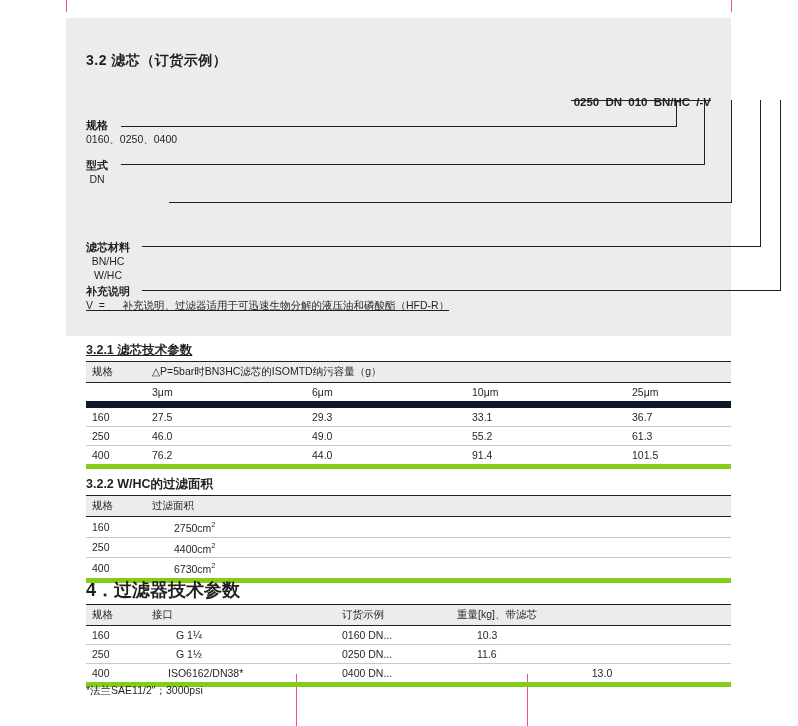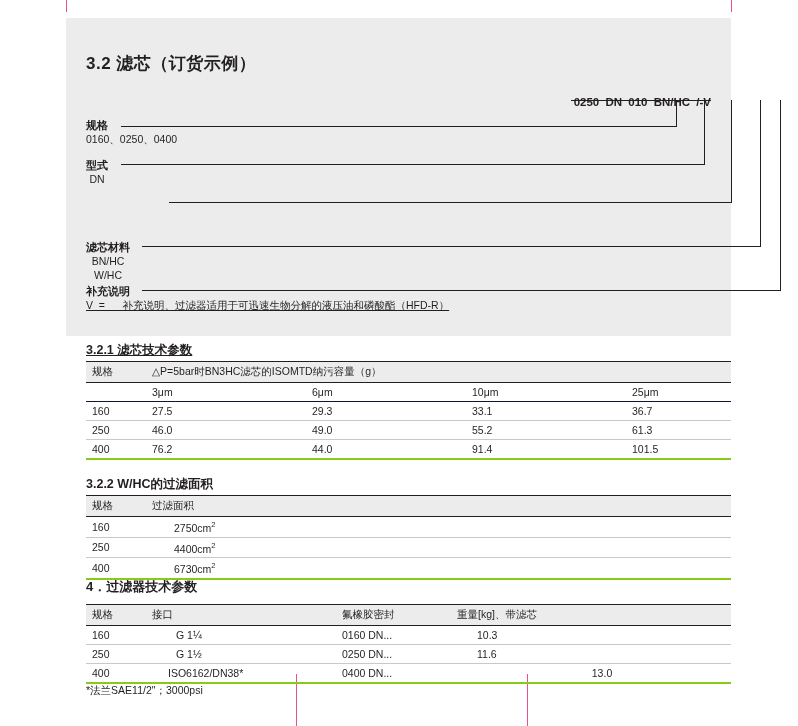--- a/index.html
+++ b/index.html
@@ -48,7 +48,7 @@
     position: absolute;
     left: 20px;
     top: 34px;
-    font-size: 17px;
+    font-size: 14px;
     font-weight: bold;
     letter-spacing: .5px;
   }

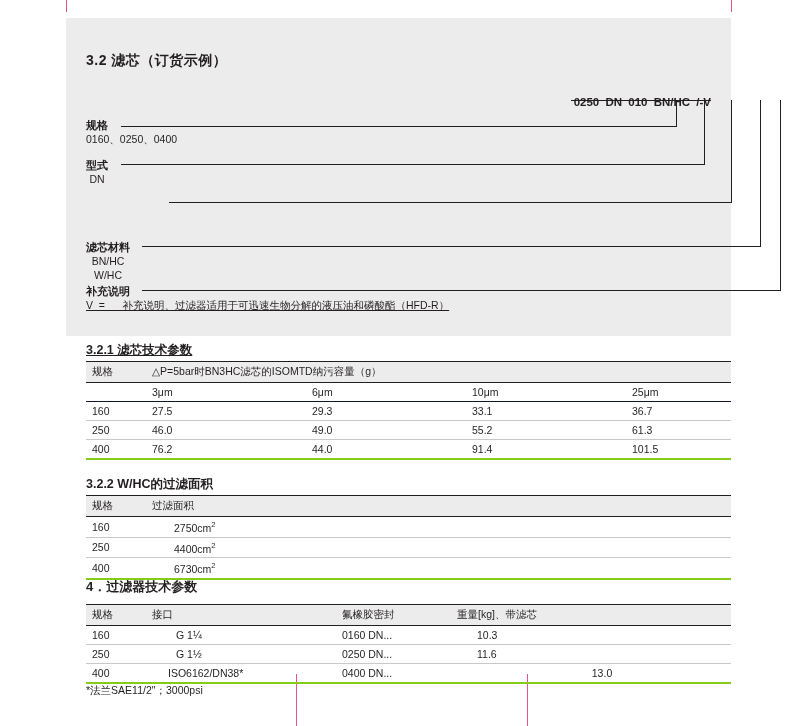--- a/index.html
+++ b/index.html
@@ -141,7 +141,7 @@
   table.data thead.plain th {
     background: transparent;
     border-top: none;
-    border-bottom: 1px solid #0f172a;
+    border-bottom: 7px solid #0f172a;
   }
   table.data tbody td {
     border-bottom: 1px solid #c9c9c9;

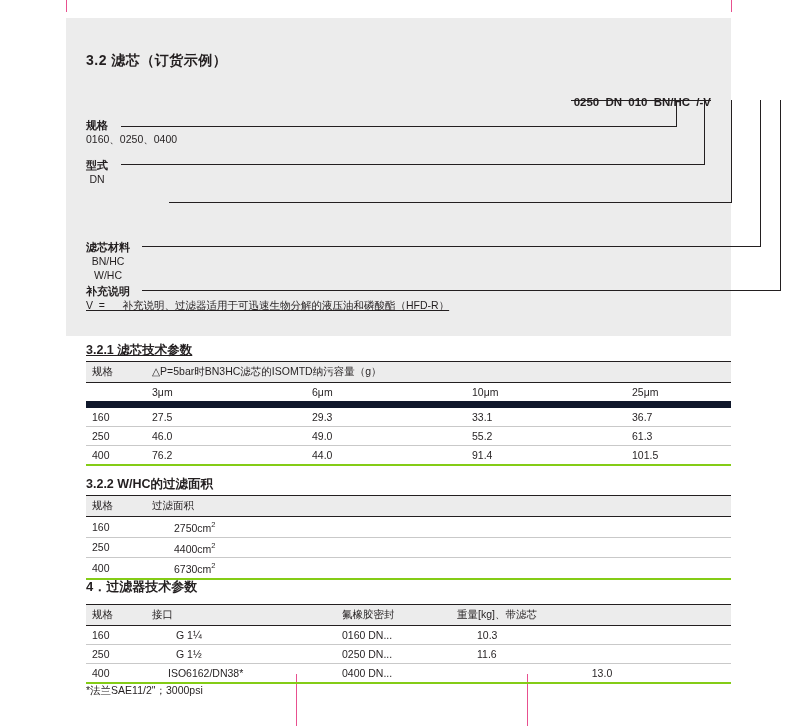--- a/index.html
+++ b/index.html
@@ -147,7 +147,7 @@
     border-bottom: 1px solid #c9c9c9;
   }
   table.data tbody tr:last-child td {
-    border-bottom: 2px solid #84cc16;
+    border-bottom: 5px solid #84cc16;
   }
   sup { font-size: 7.5px; vertical-align: super; }
 

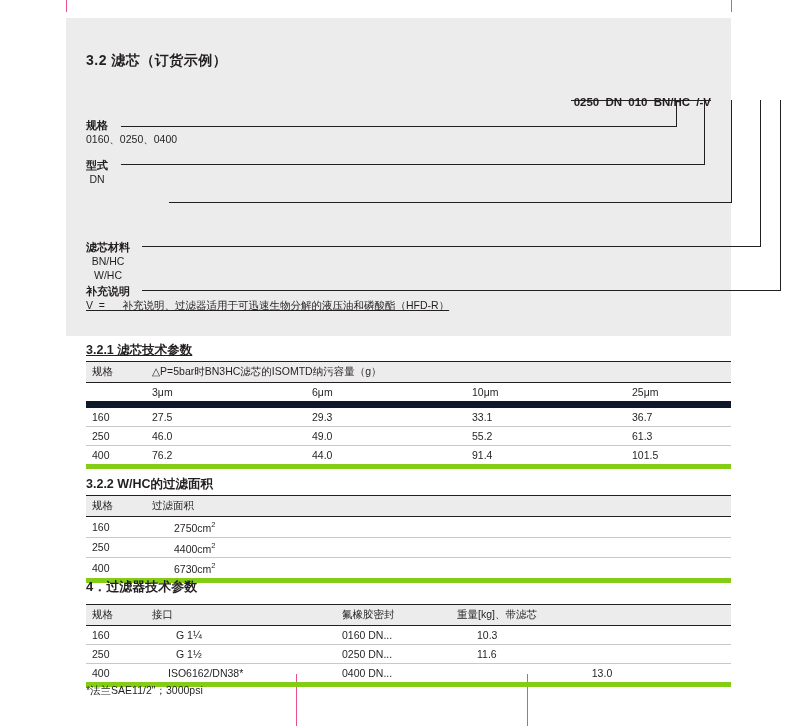--- a/index.html
+++ b/index.html
@@ -114,7 +114,7 @@
   .h2 {
     position: absolute;
     left: 20px;
-    font-size: 13px;
+    font-size: 18px;
     font-weight: bold;
   }
 

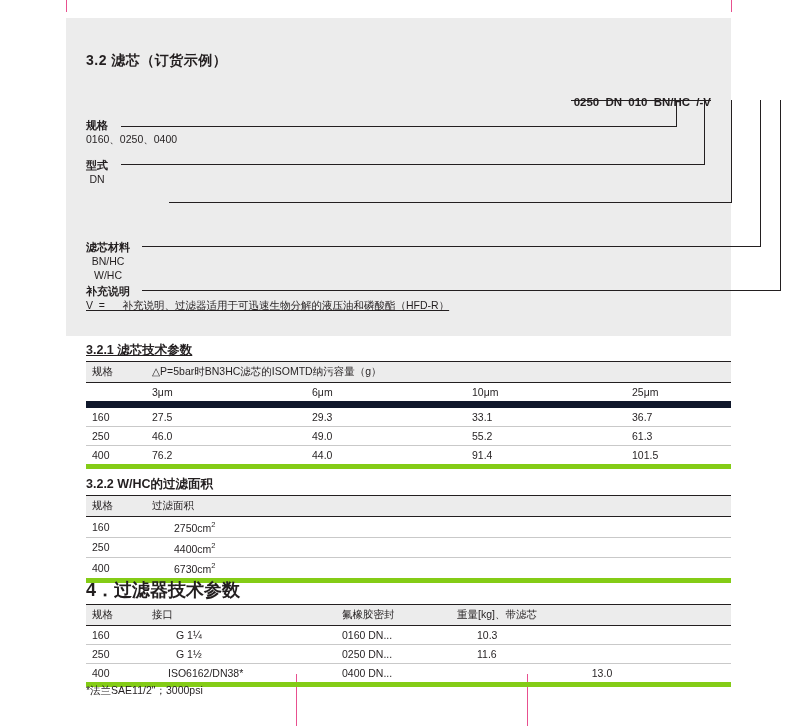--- a/index.html
+++ b/index.html
@@ -290,7 +290,7 @@
       <tr>
         <th style="width:50px;">规格</th>
         <th style="width:180px;">接口</th>
-        <th style="width:105px;">氟橡胶密封</th>
+        <th style="width:105px;">订货示例</th>
         <th>重量[kg]、带滤芯</th>
       </tr>
     </thead>

